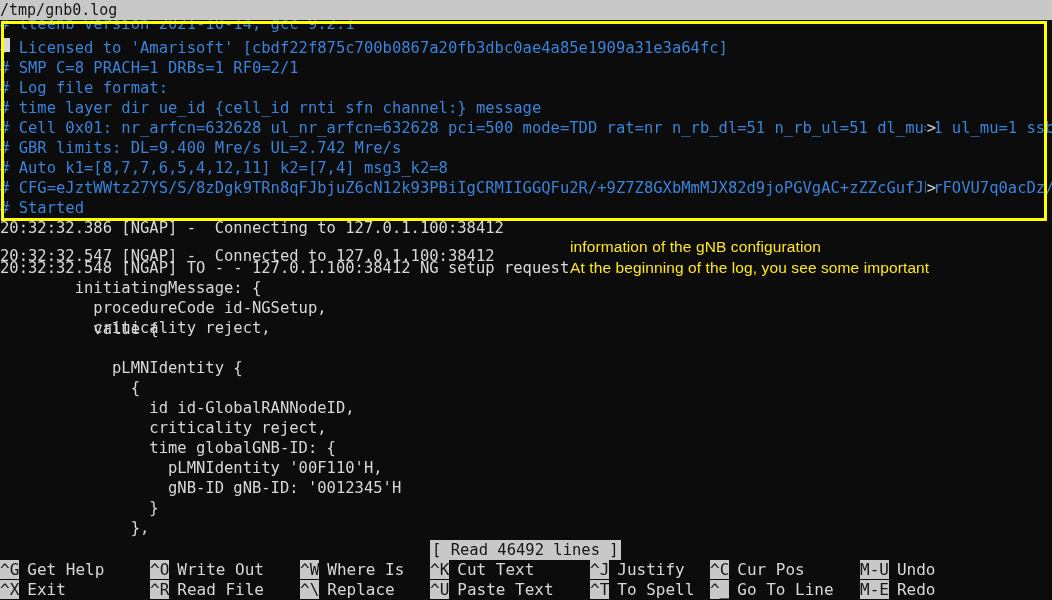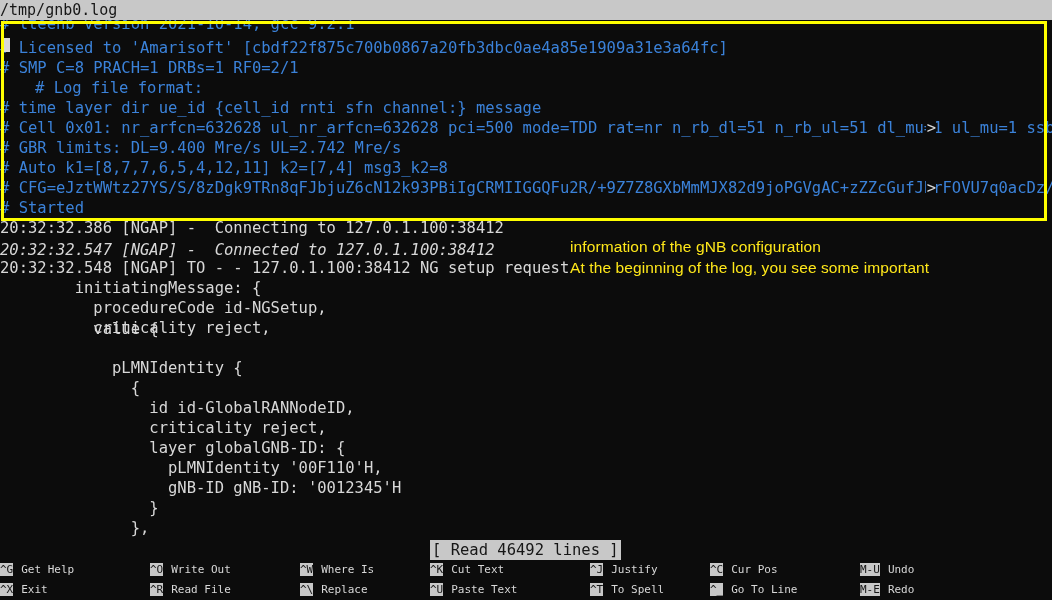--- a/index.html
+++ b/index.html
@@ -183,7 +183,7 @@
         <div class="row" style="top: -6px;"><span class="txt blueline"># lteenb version 2021-10-14, gcc 9.2.1</span></div>
         <div class="row" style="top: 18px;"><span class="txt blueline"># Licensed to 'Amarisoft' [cbdf22f875c700b0867a20fb3dbc0ae4a85e1909a31e3a64fc]</span></div>
         <div class="row" style="top: 38px;"><span class="txt blueline"># SMP C=8 PRACH=1 DRBs=1 RF0=2/1</span></div>
-        <div class="row" style="top: 58px; margin-left: 35px;"><span class="txt blueline"># Log file format:</span></div>
+        <div class="row" style="top: 58px;"><span class="txt blueline"># Log file format:</span></div>
         <div class="row" style="top: 78px;"><span class="txt blueline"># time layer dir ue_id {cell_id rnti sfn channel:} message</span></div>
         <div class="row" style="top: 98px;"><span class="txt blueline"># Cell 0x01: nr_arfcn=632628 ul_nr_arfcn=632628 pci=500 mode=TDD rat=nr n_rb_dl=51 n_rb_ul=51 dl_mu=1 ul_mu=1 ssb_mu</span><span class="cont">&gt;</span></div>
         <div class="row" style="top: 118px;"><span class="txt blueline"># GBR limits: DL=9.400 Mre/s UL=2.742 Mre/s</span></div>

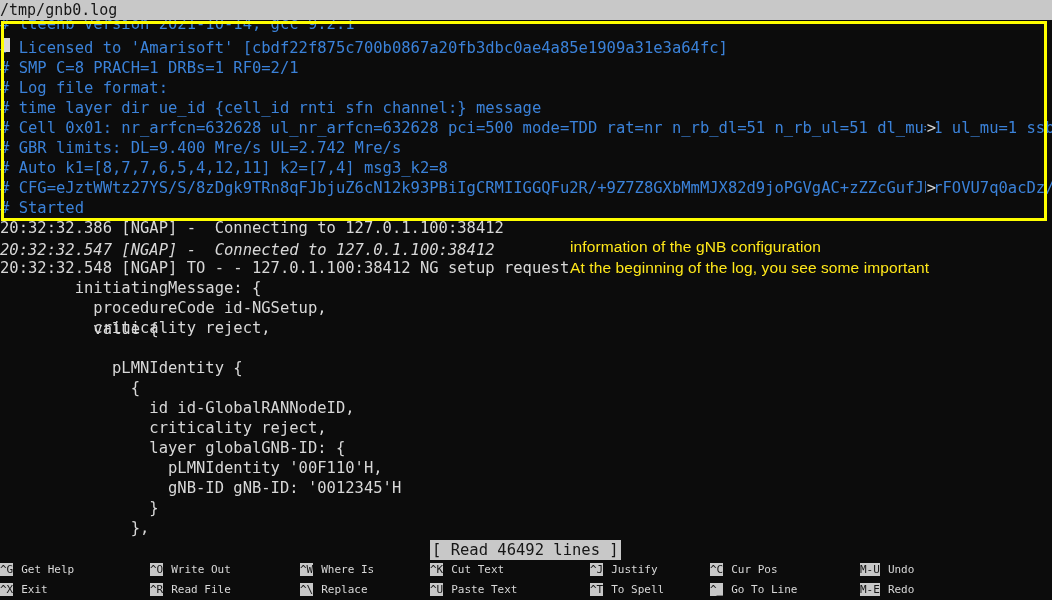--- a/index.html
+++ b/index.html
@@ -191,7 +191,7 @@
         <div class="row" style="top: 158px;"><span class="txt blueline"># CFG=eJztWWtz27YS/S/8zDgk9TRn8qFJbjuZ6cN12k93PBiIgCRMIIGGQFu2R/+9Z7Z8GXbMmMJX82d9joPGVgAC+zZZcGufJPrFOVU7q0acDz/CiXFz</span><span class="cont">&gt;</span></div>
         <div class="row" style="top: 178px;"><span class="txt blueline"># Started</span></div>
         <div class="row" style="top: 198px;"><span class="txt">20:32:32.386 [NGAP] -  Connecting to 127.0.1.100:38412</span></div>
-        <div class="row" style="top: 220px; font-style: italic;"><span class="txt">20:32:32.547 [NGAP] -  Connected to 127.0.1.100:38412</span></div>
+        <div class="row" style="top: 226px;"><span class="txt">20:32:32.547 [NGAP] -  Connected to 127.0.1.100:38412</span></div>
         <div class="row" style="top: 238px;"><span class="txt">20:32:32.548 [NGAP] TO - - 127.0.1.100:38412 NG setup request</span></div>
         <div class="row" style="top: 258px;"><span class="txt">        initiatingMessage: {</span></div>
         <div class="row" style="top: 278px;"><span class="txt">          procedureCode id-NGSetup,</span></div>

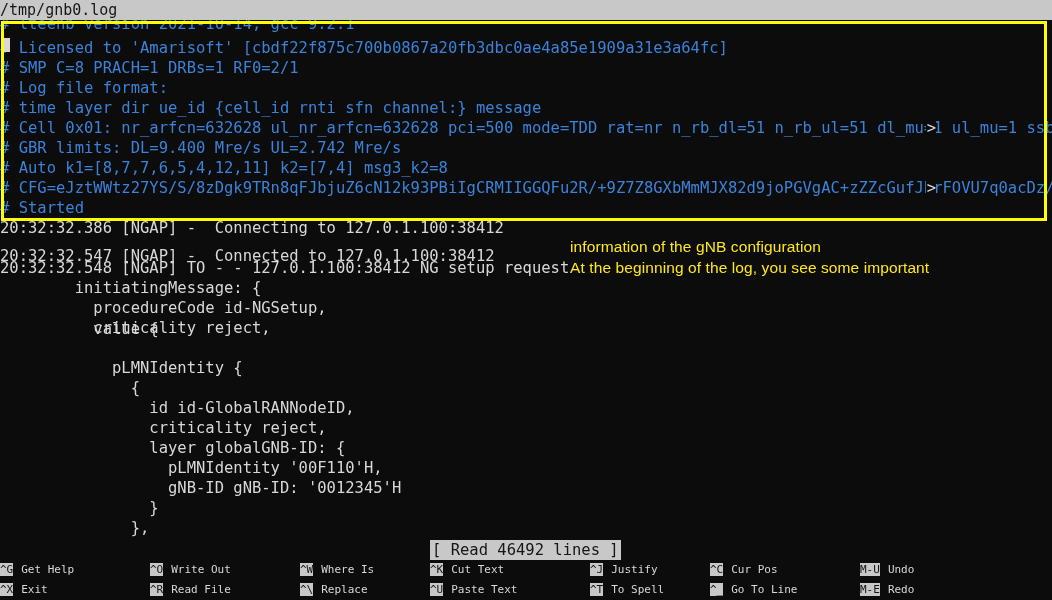--- a/index.html
+++ b/index.html
@@ -201,7 +201,7 @@
         <div class="row" style="top: 358px;"><span class="txt">              {</span></div>
         <div class="row" style="top: 378px;"><span class="txt">                id id-GlobalRANNodeID,</span></div>
         <div class="row" style="top: 398px;"><span class="txt">                criticality reject,</span></div>
-        <div class="row" style="top: 418px;"><span class="txt">                layer globalGNB-ID: {</span></div>
+        <div class="row" style="top: 418px;"><span class="txt">                time globalGNB-ID: {</span></div>
         <div class="row" style="top: 438px;"><span class="txt">                  pLMNIdentity '00F110'H,</span></div>
         <div class="row" style="top: 458px;"><span class="txt">                  gNB-ID gNB-ID: '0012345'H</span></div>
         <div class="row" style="top: 478px;"><span class="txt">                }</span></div>

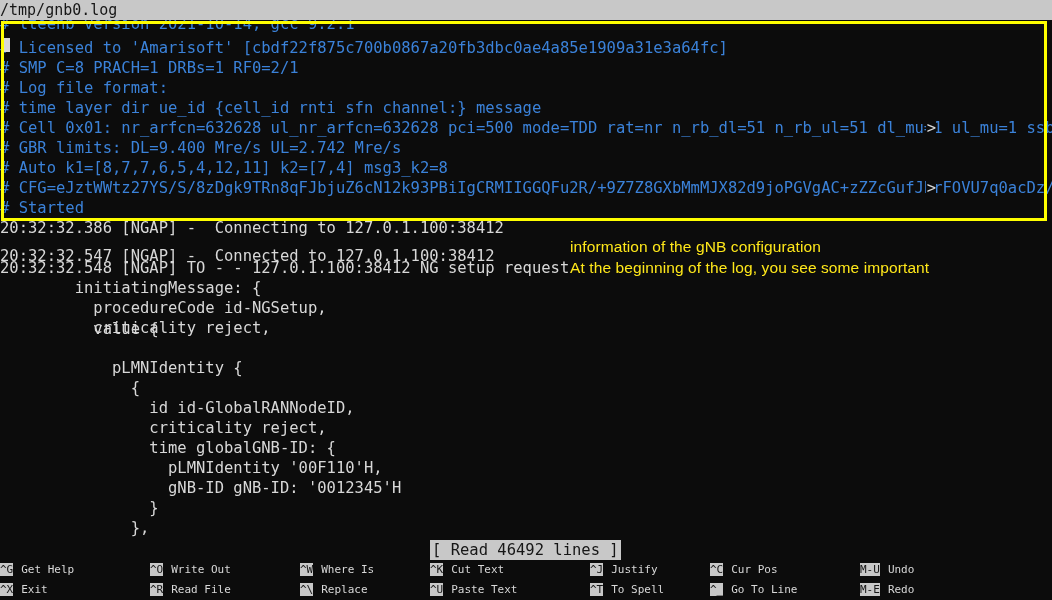--- a/index.html
+++ b/index.html
@@ -148,7 +148,7 @@
     width: 1052px;
     height: 20px;
     line-height: 20px;
-    font-size: 11px;
+    font-size: 16px;
     white-space: pre;
   }
   .sc-row.r1 { top: 0; }

